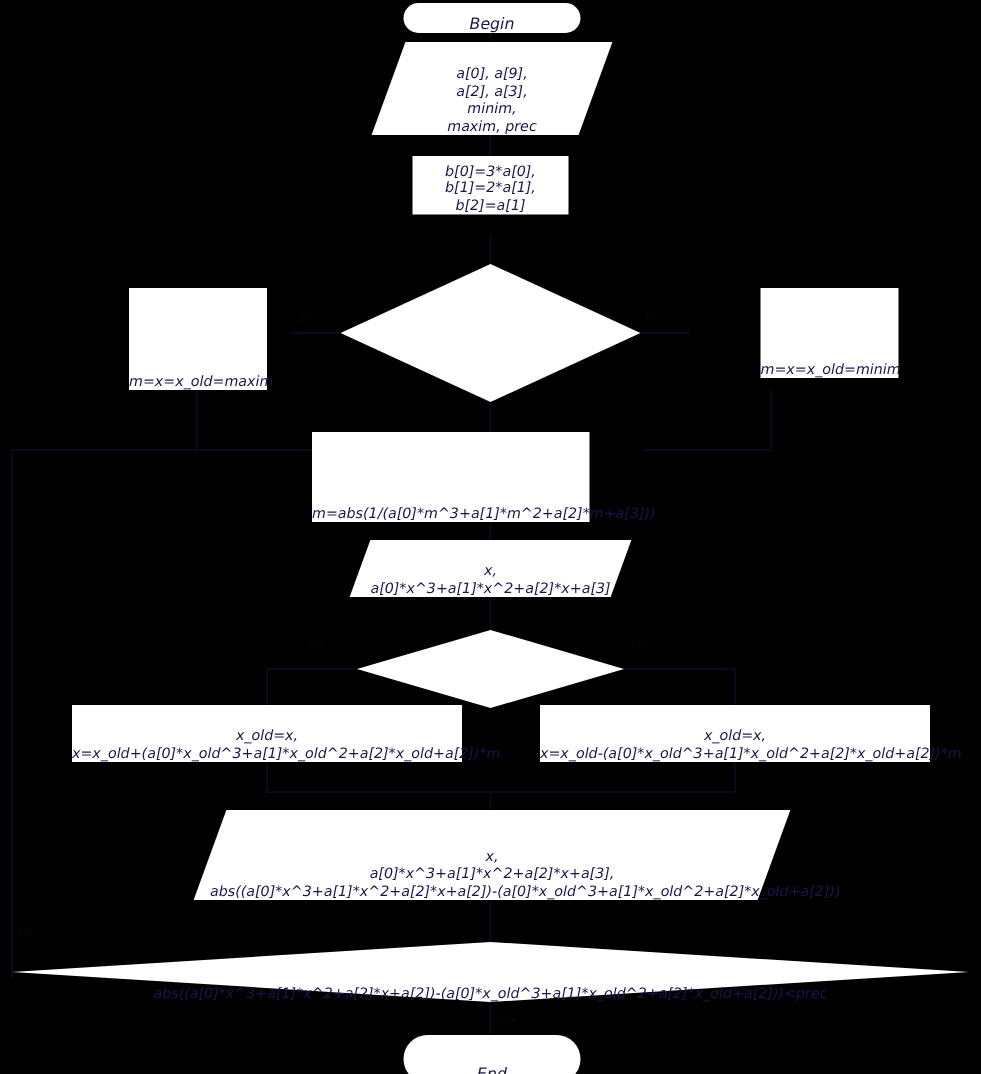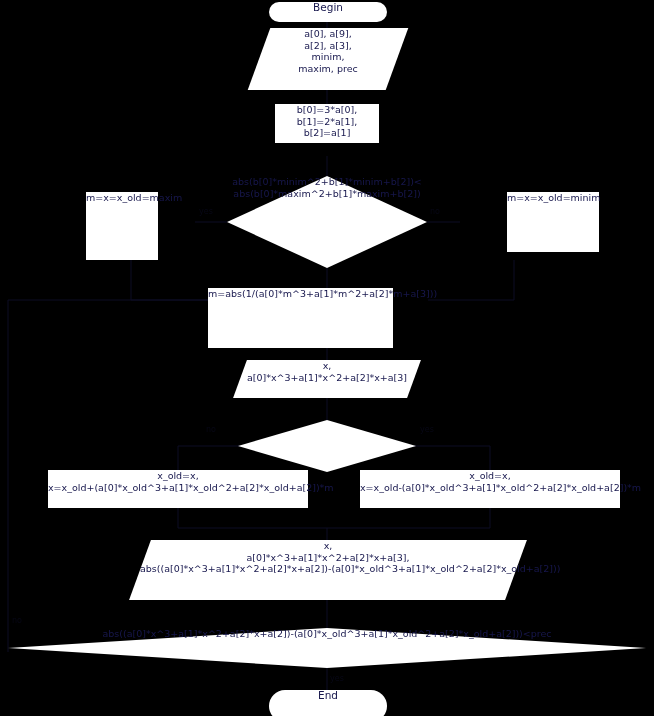--- a/index.html
+++ b/index.html
@@ -19,13 +19,14 @@
     background:#ffffff;
     color:#17174d;
     display:flex;
-    align-items:flex-start;
+    align-items:flex-end;
     justify-content:center;
     text-align:center;
     font-size:9.5px;
     line-height:11.5px;
     white-space:nowrap;
     box-sizing:border-box;
+    font-style:italic;
   }
   .node .txt{display:block;width:100%;}
 

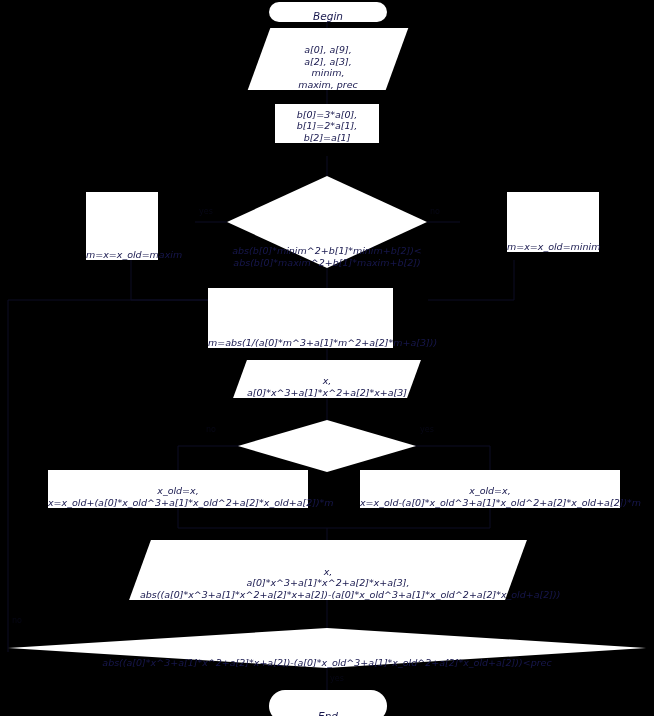--- a/index.html
+++ b/index.html
@@ -127,7 +127,7 @@
   <div class="elabel dim" style="left:199px;top:207px;">yes</div>
   <div class="elabel dim" style="left:430px;top:207px;">no</div>
 
-  <div class="node" style="left:86px;top:192px;width:72px;height:68px;">
+  <div class="node" style="left:86px;top:192px;width:92px;height:68px;">
     <span class="txt">m=x=x_old=maxim</span>
   </div>
 

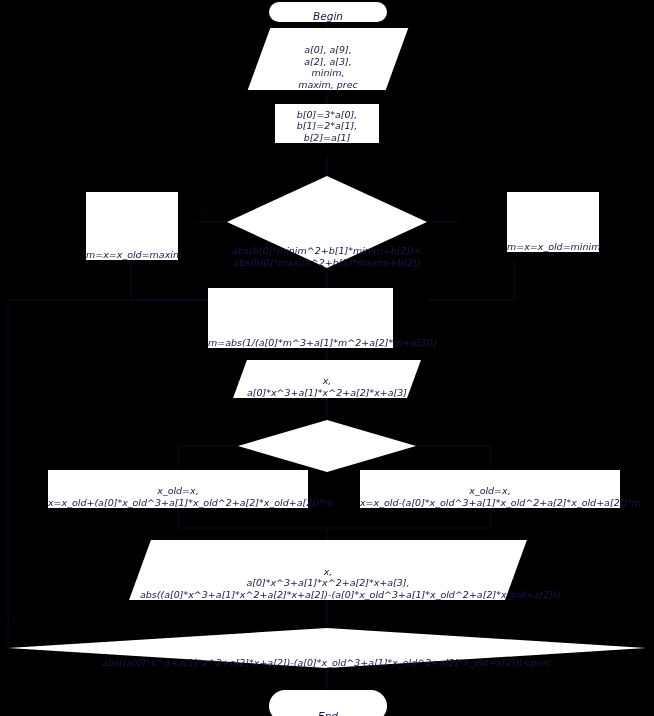--- a/index.html
+++ b/index.html
@@ -118,10 +118,6 @@
 
   <div class="node decision" style="left:227px;top:176px;width:200px;height:92px;">
     <div class="shape"></div>
-    <span class="txt">
-      <span>abs(b[0]*minim^2+b[1]*minim+b[2])&lt;</span><br>
-      <span>abs(b[0]*maxim^2+b[1]*maxim+b[2])</span>
-    </span>
   </div>
 
   <div class="elabel dim" style="left:199px;top:207px;">yes</div>

